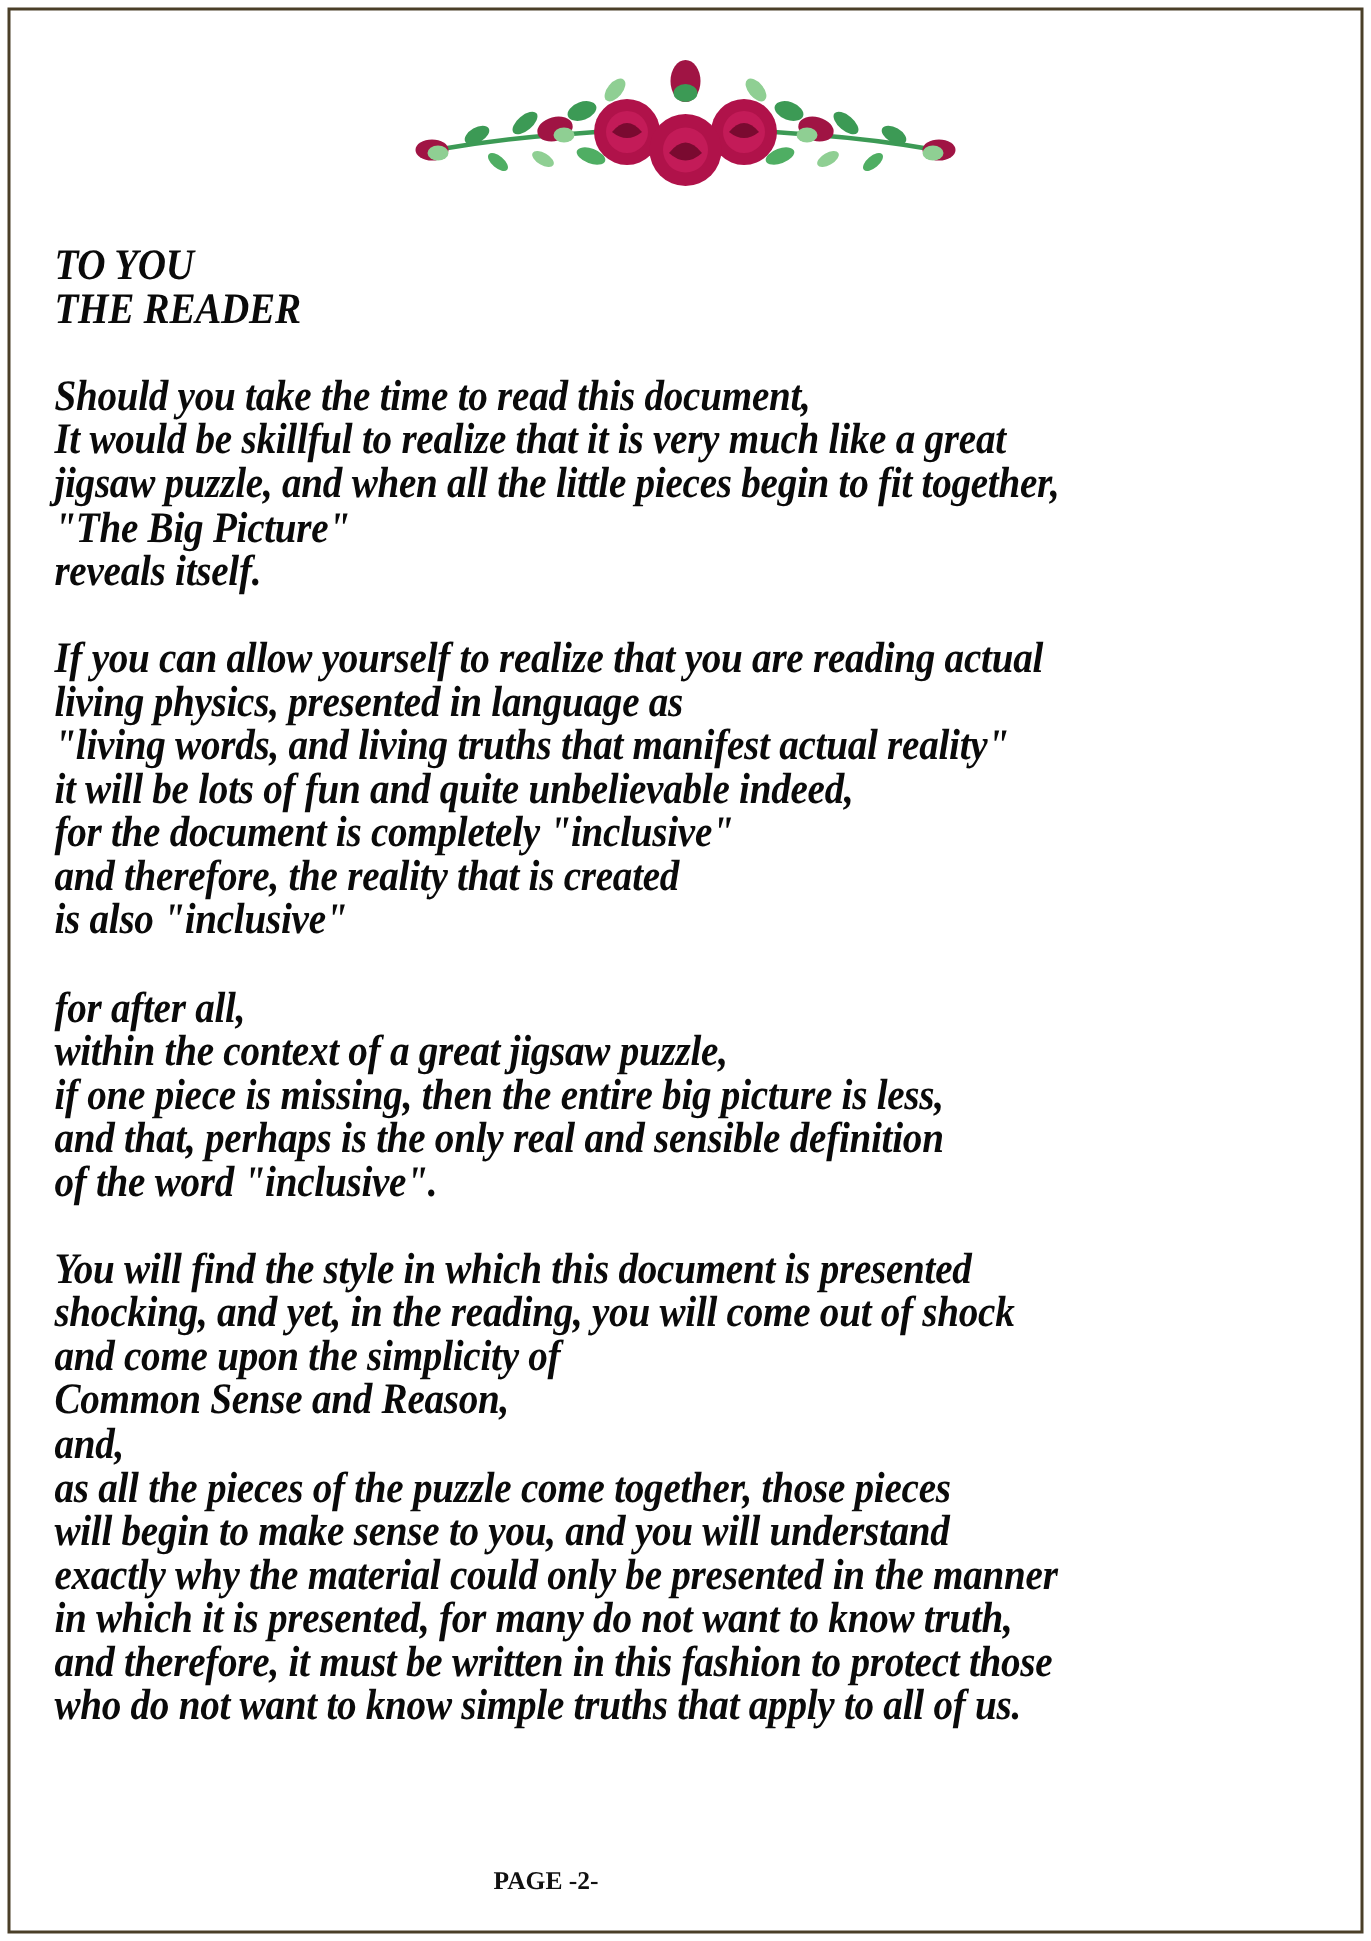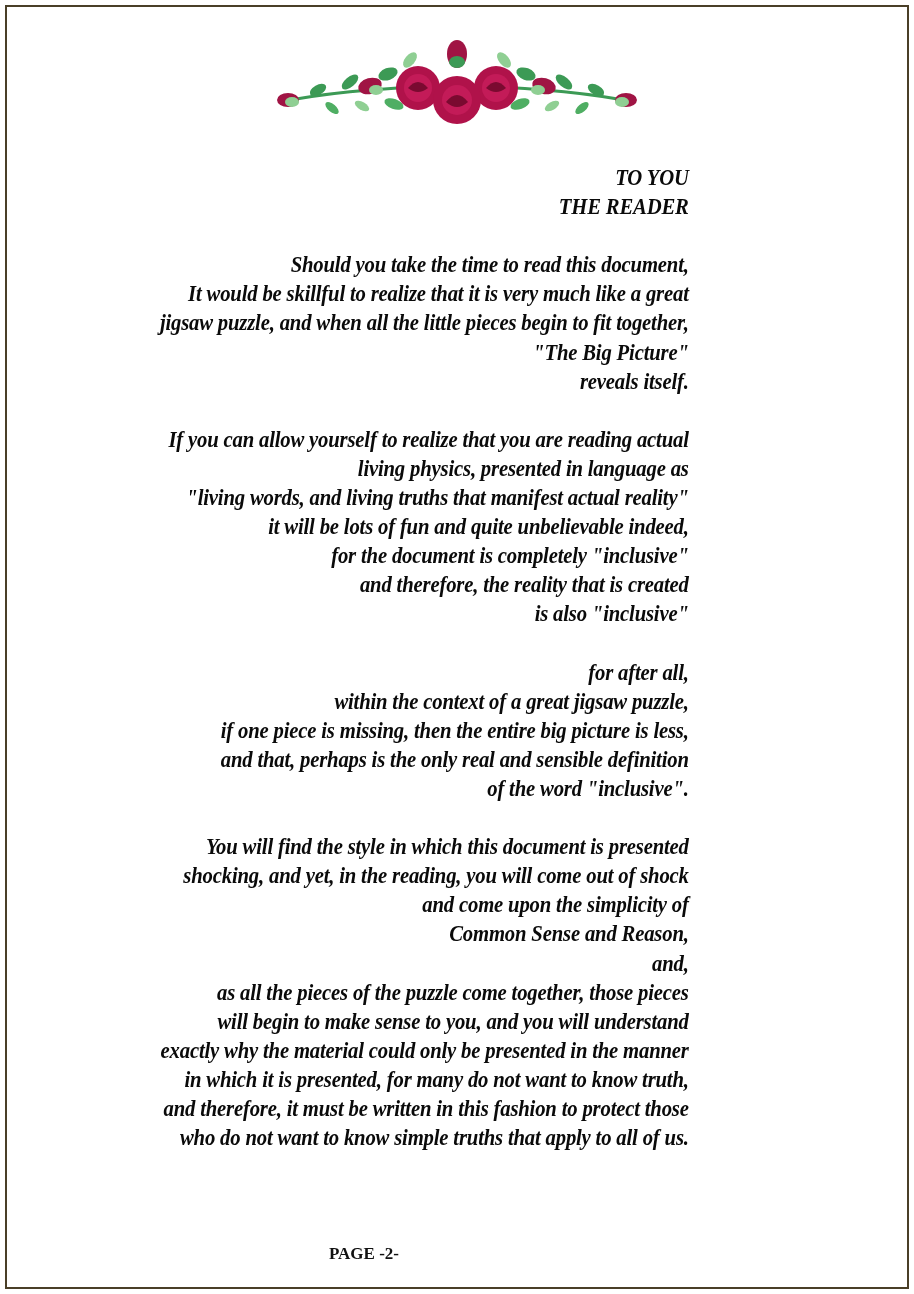--- a/index.html
+++ b/index.html
@@ -34,12 +34,12 @@
     left: 0;
     top: 163px;
     width: 725px;
-    text-align: right;
+    text-align: left;
     font-family: "Liberation Serif", serif;
     font-style: italic;
     font-weight: bold;
     color: #0a0a0a;
-    font-size: 23px;
+    font-size: 29px;
     line-height: 29.1px;
     letter-spacing: -0.2px;
   }

